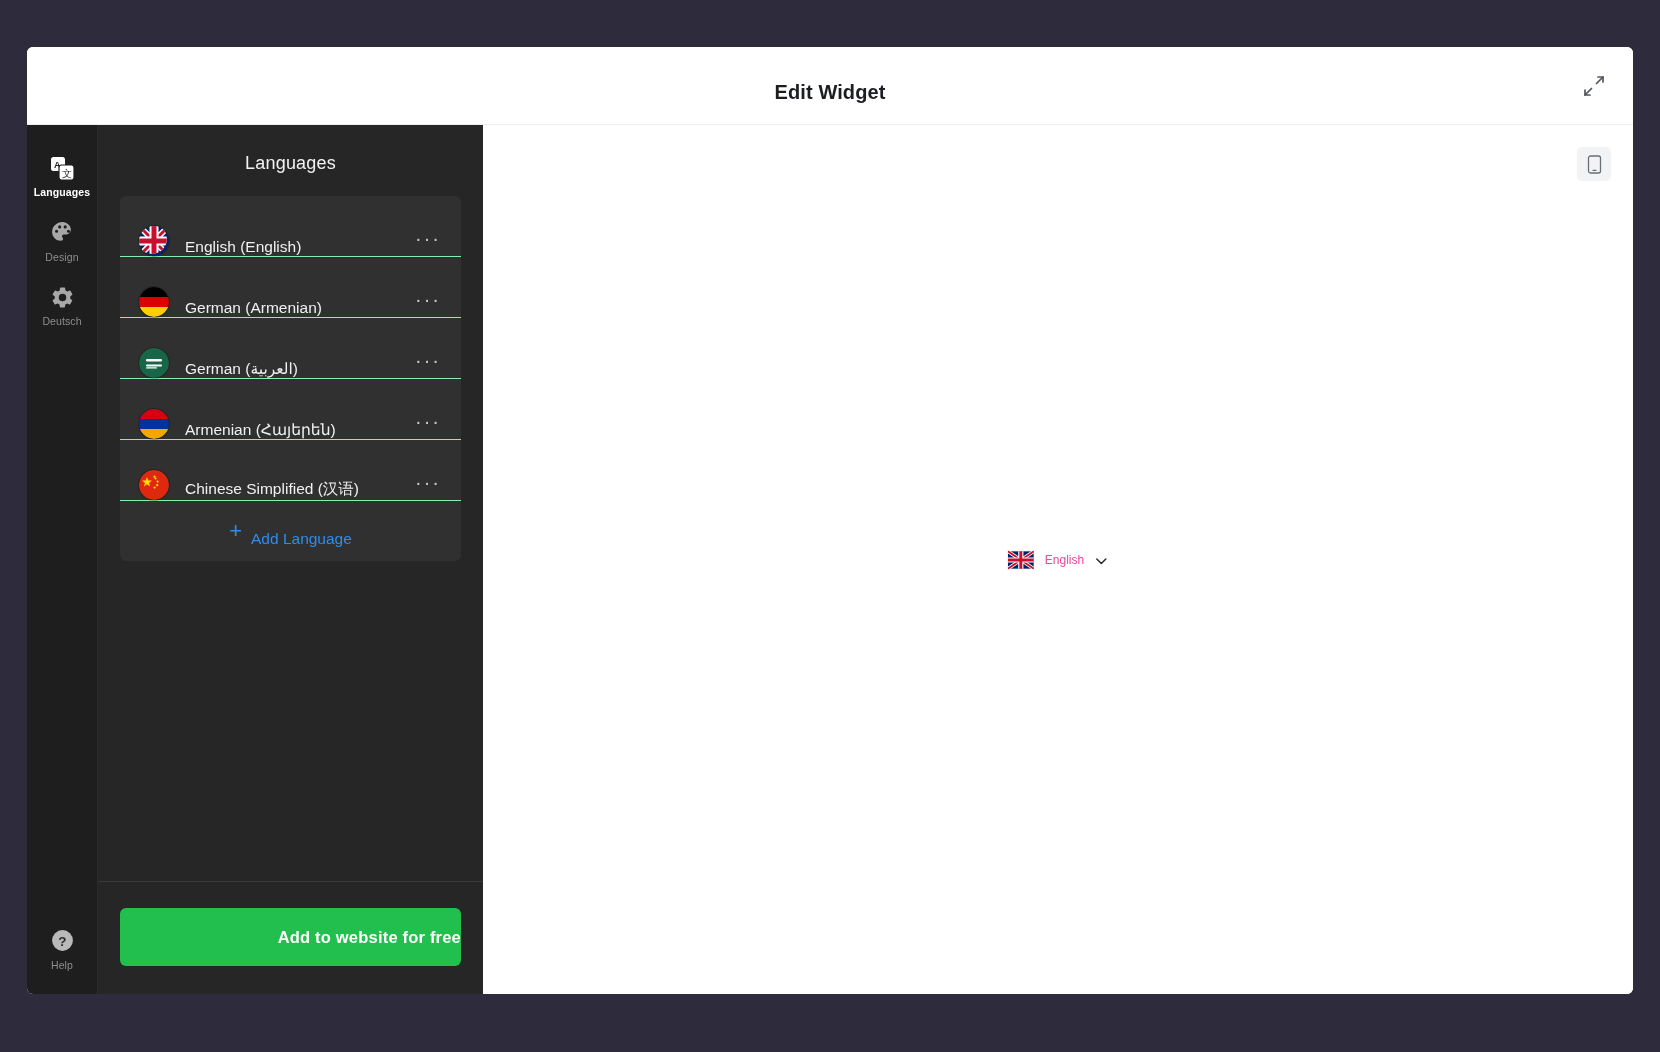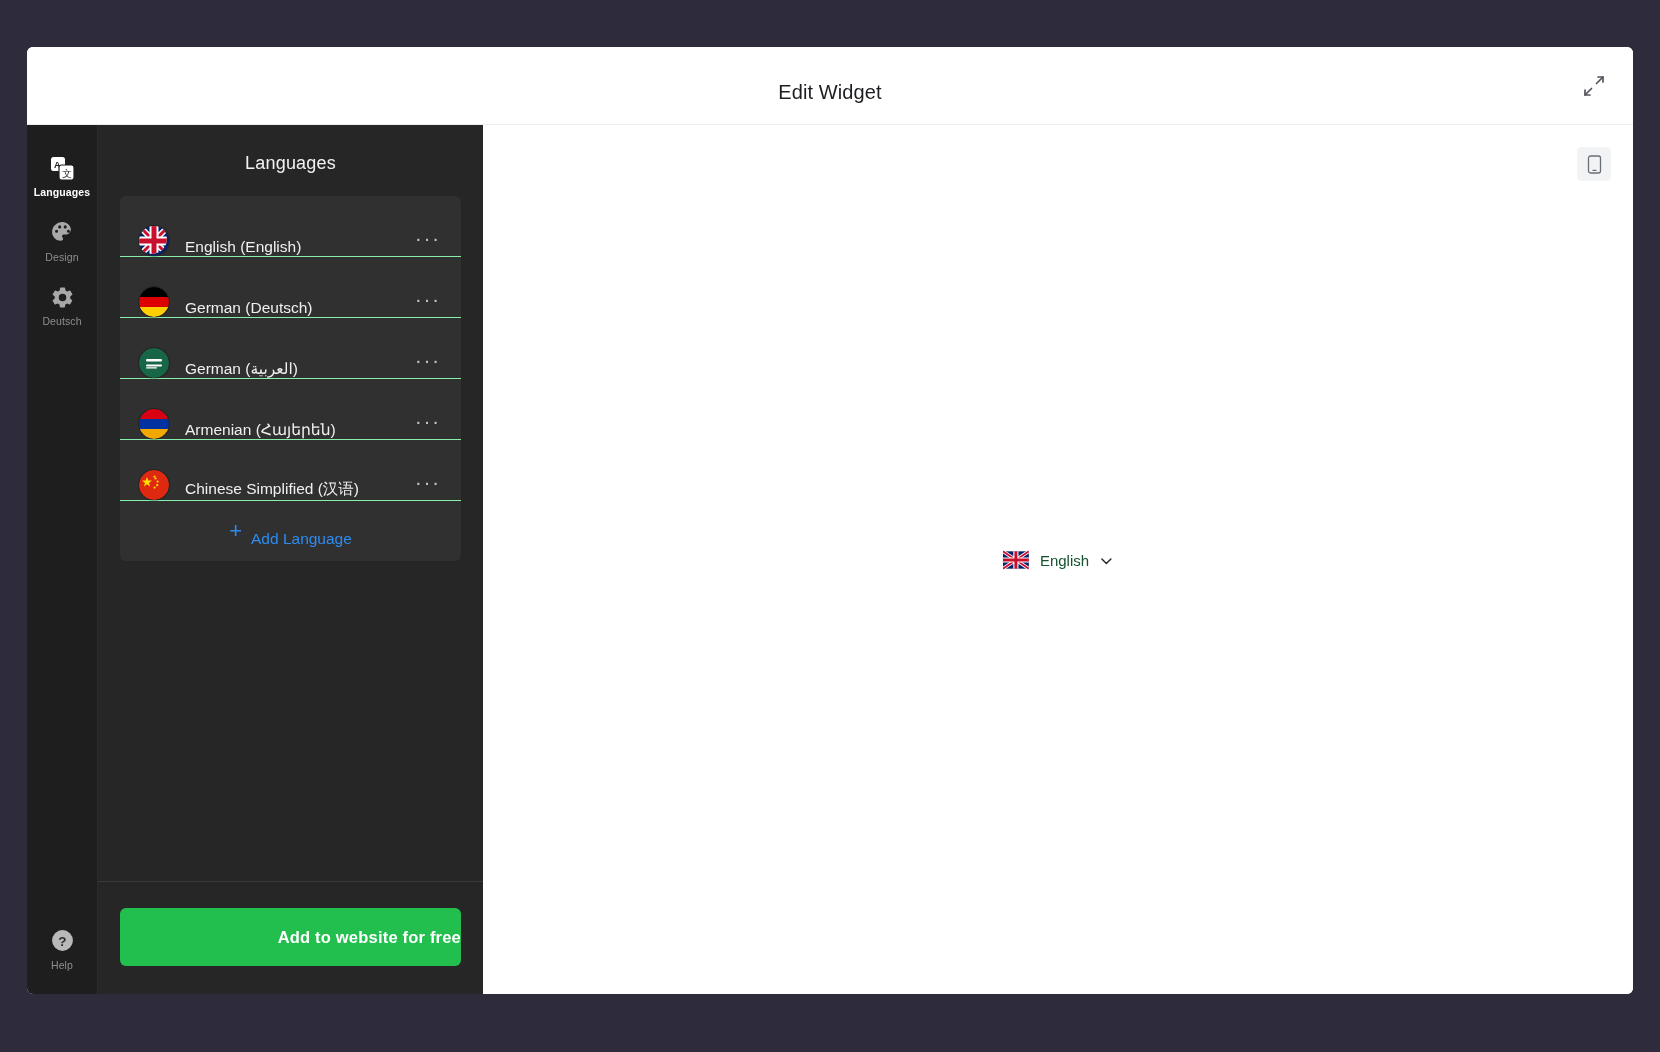--- a/index.html
+++ b/index.html
@@ -36,7 +36,7 @@
   }
   .modal-title {
     font-size: 20px;
-    font-weight: normal;
+    font-weight: bold;
     color: #1c1e21;
     letter-spacing: .1px;
     margin-top: 14px;

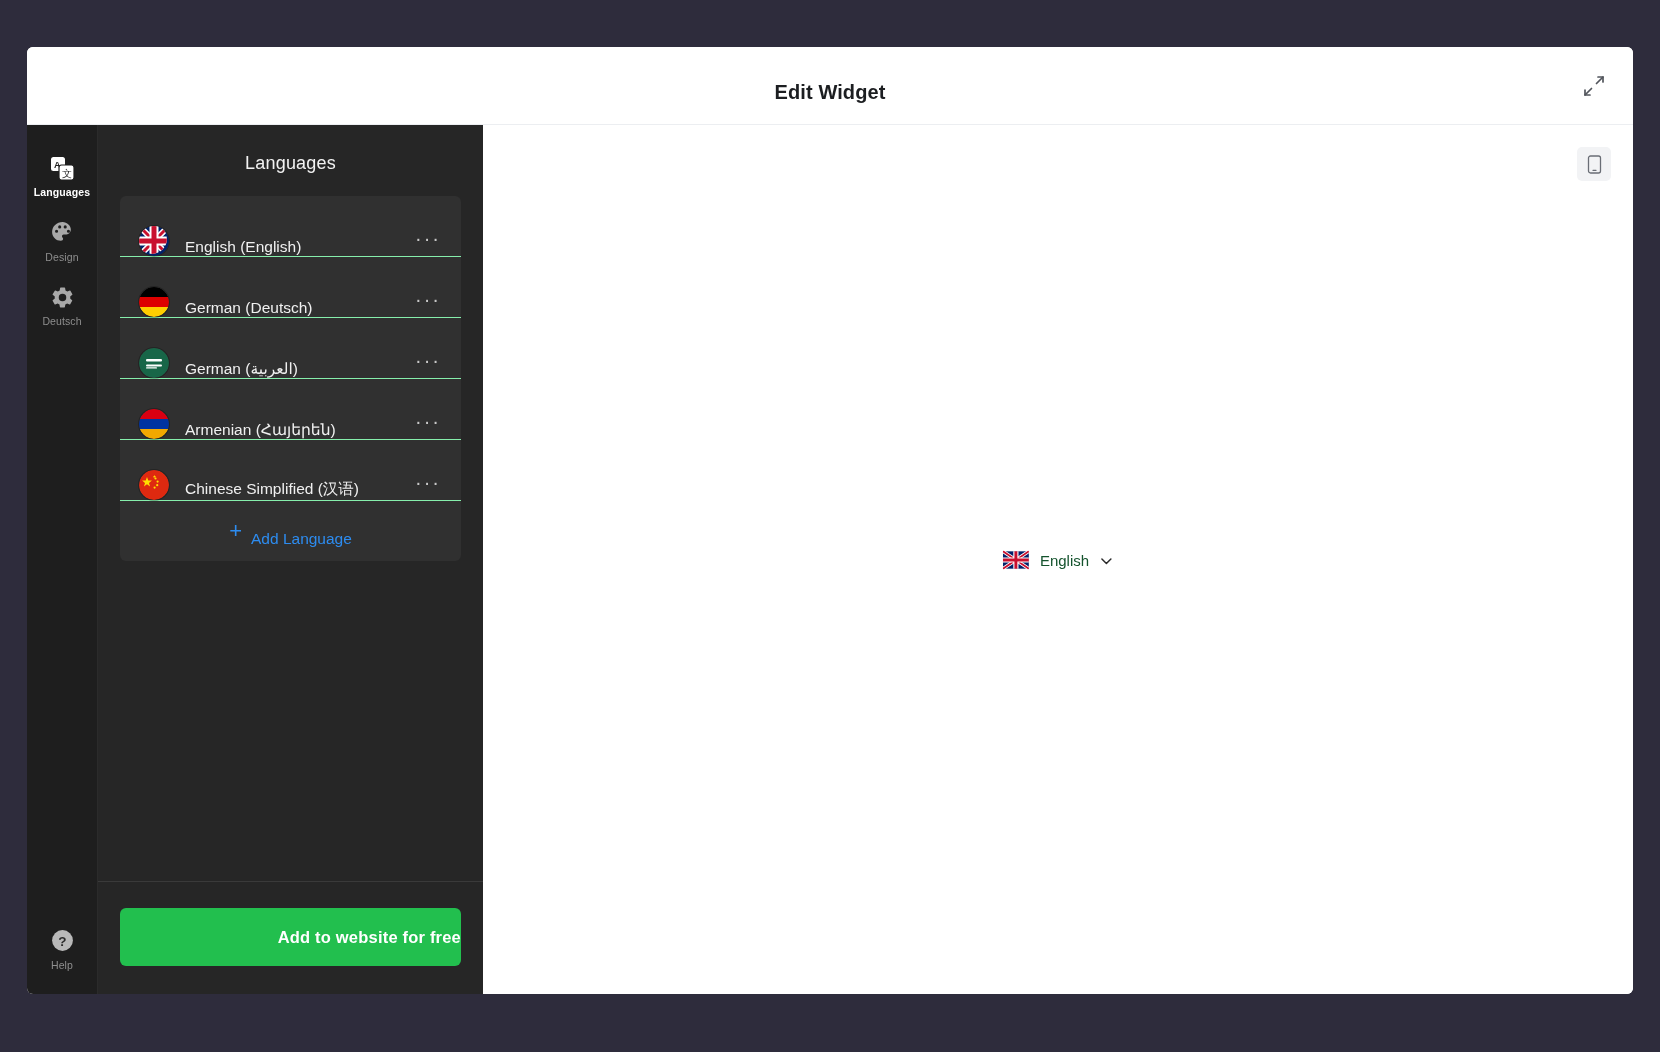--- a/index.html
+++ b/index.html
@@ -303,7 +303,7 @@
                 </g>
               </svg>
             </span>
-            <span class="lang-name">German (Deutsch)</span>
+            <span class="lang-name">German (Armenian)</span>
             <span class="dots">···</span>
           </div>
 

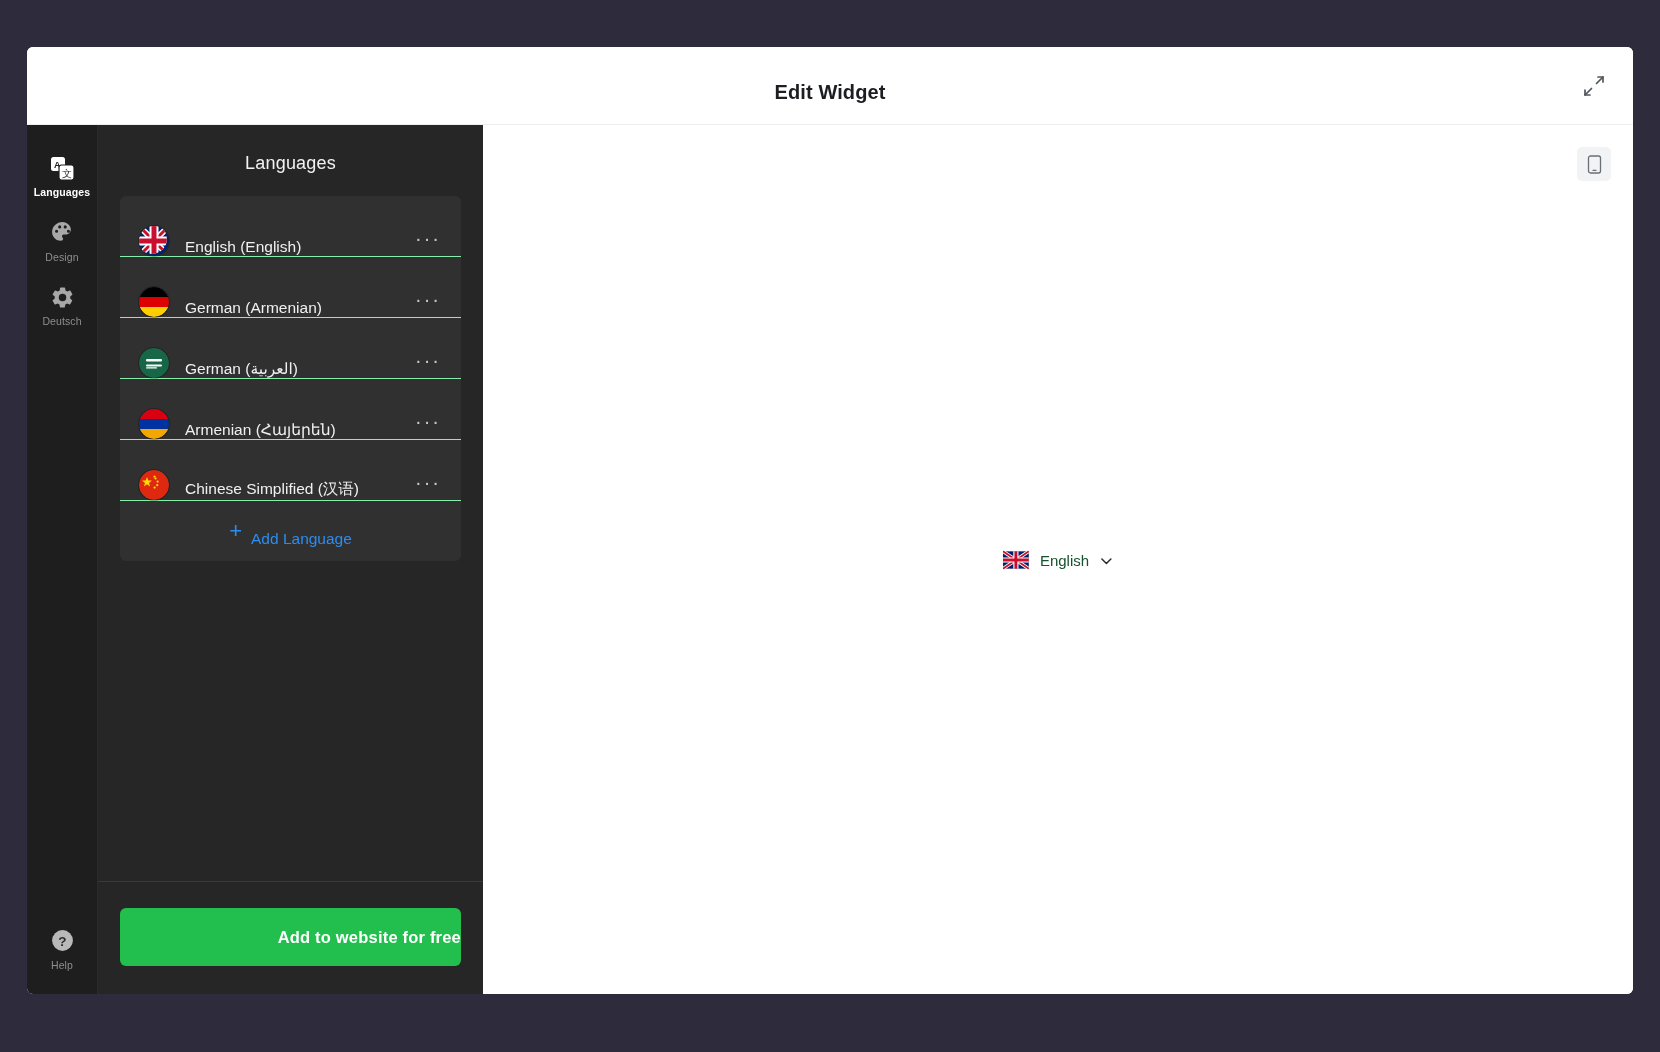--- a/index.html
+++ b/index.html
@@ -201,7 +201,7 @@
   }
   .widget-flag { width: 26px; height: 19px; flex: 0 0 26px; }
   .widget-flag svg { display: block; }
-  .widget-label { font-size: 15px; color: #14532d; }
+  .widget-label { font-size: 12px; color: #ec4899; }
   .chev { width: 13px; height: 13px; }
 </style>
 </head>

